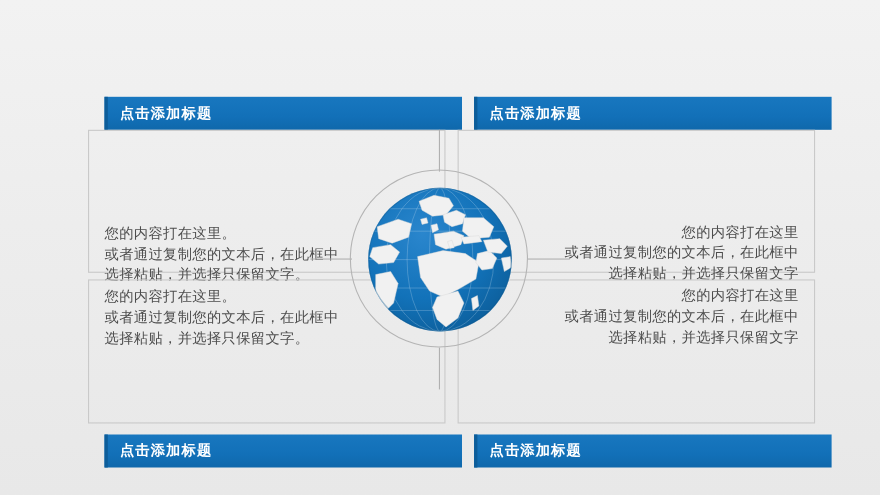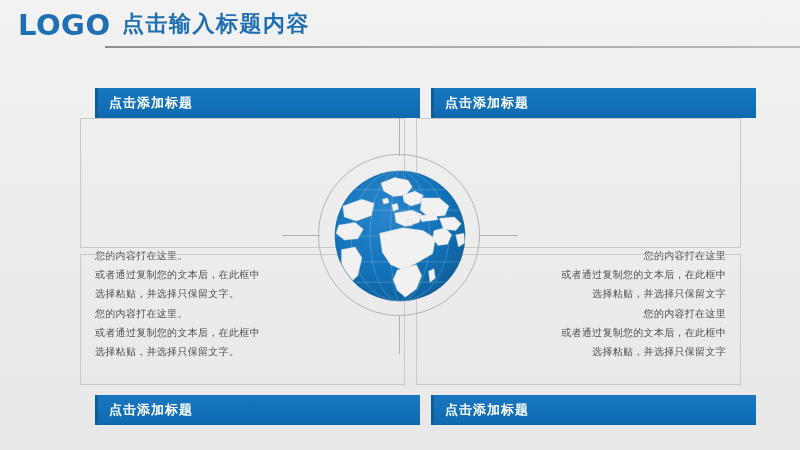--- a/index.html
+++ b/index.html
@@ -139,11 +139,6 @@
 
 <div id="slide">
 
-  <div id="header">
-    <div id="logo">LOGO</div>
-    <div id="header-title">点击输入标题内容</div>
-    <div id="header-rule"></div>
-  </div>
 
   <div class="panel" style="left:80px; top:88px; width:325px; height:160px;">
     <div class="bar" style="left:0; top:0; width:325px;">

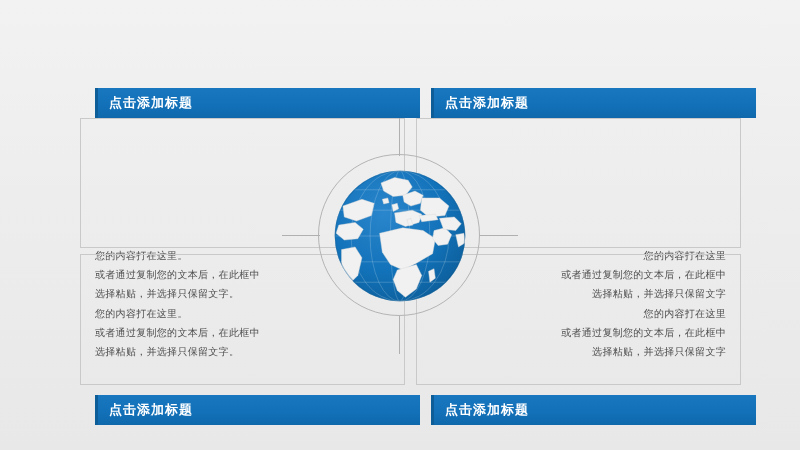--- a/index.html
+++ b/index.html
@@ -96,12 +96,11 @@
   }
   .body-text {
     position: absolute;
-    font-size: 10px;
+    font-size: 13px;
     line-height: 19px;
     color: #4d4d4d;
     letter-spacing: 0.3px;
     white-space: nowrap;
-    margin-top: 44px;
   }
   .body-text.left  { left: 14px; text-align: left; }
   .body-text.right { right: 14px; text-align: right; }

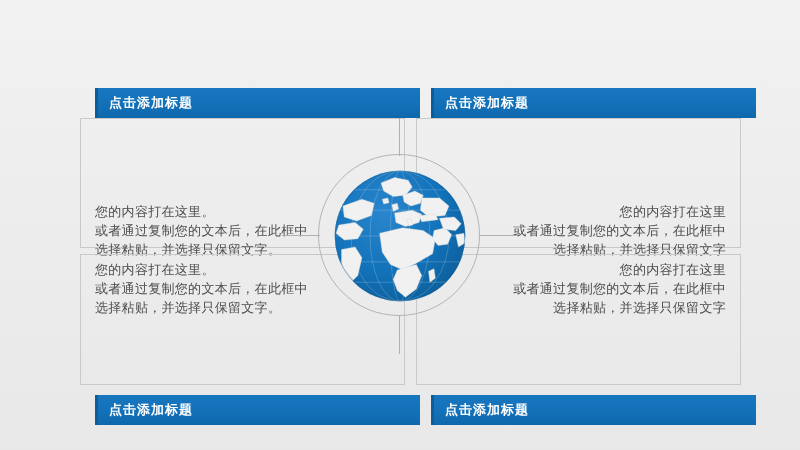--- a/index.html
+++ b/index.html
@@ -103,7 +103,7 @@
     white-space: nowrap;
   }
   .body-text.left  { left: 14px; text-align: left; }
-  .body-text.right { right: 14px; text-align: right; }
+  .body-text.right { right: 14px; text-align: right; font-family: Liberation Mono, monospace; }
 
   
   #globe-wrap {

